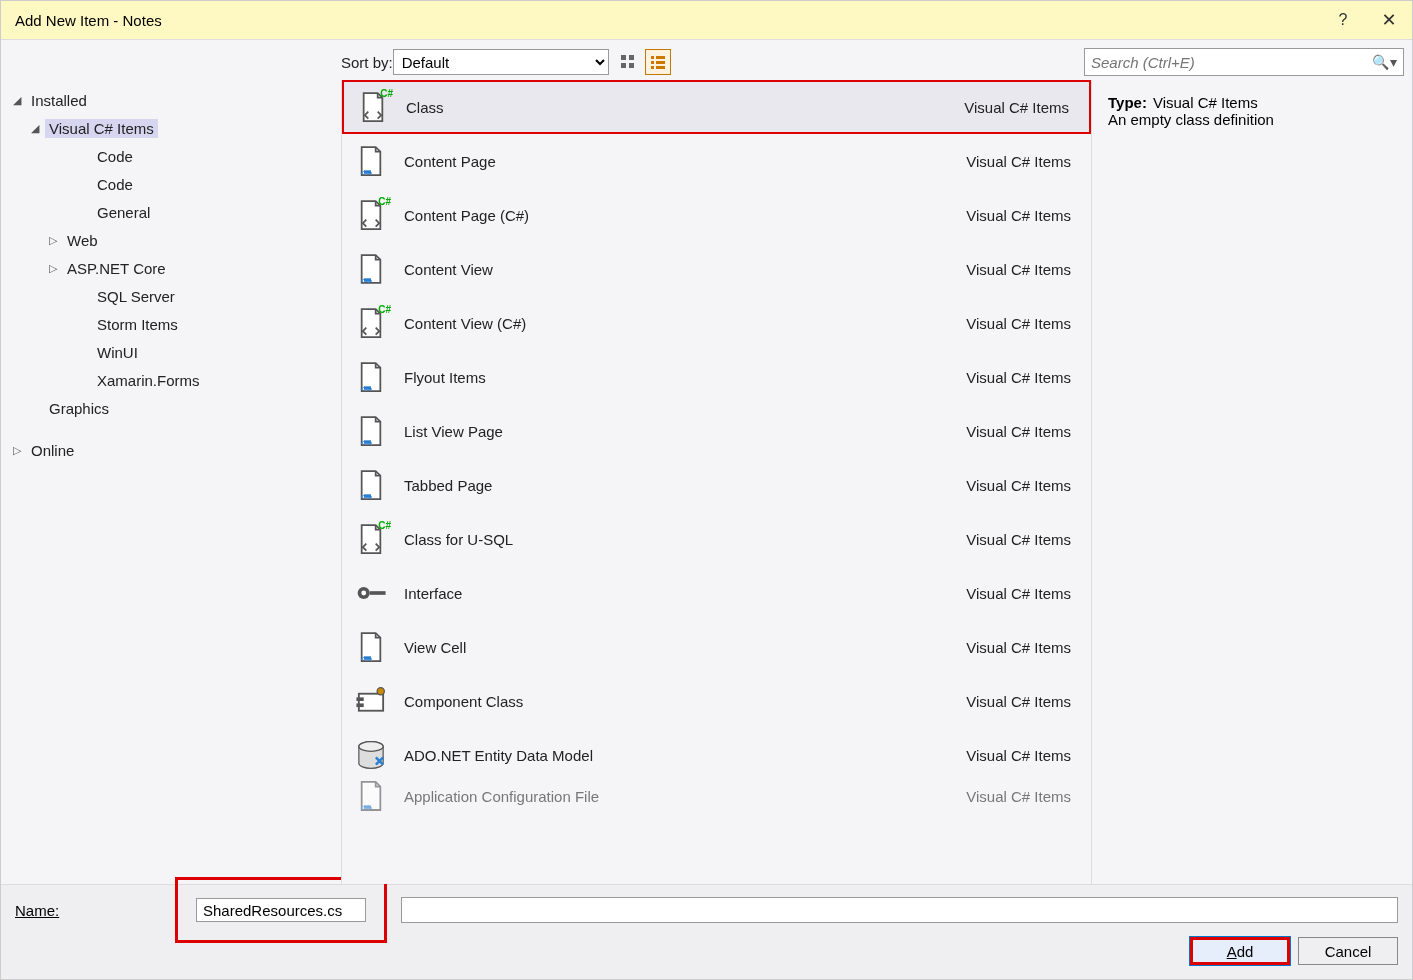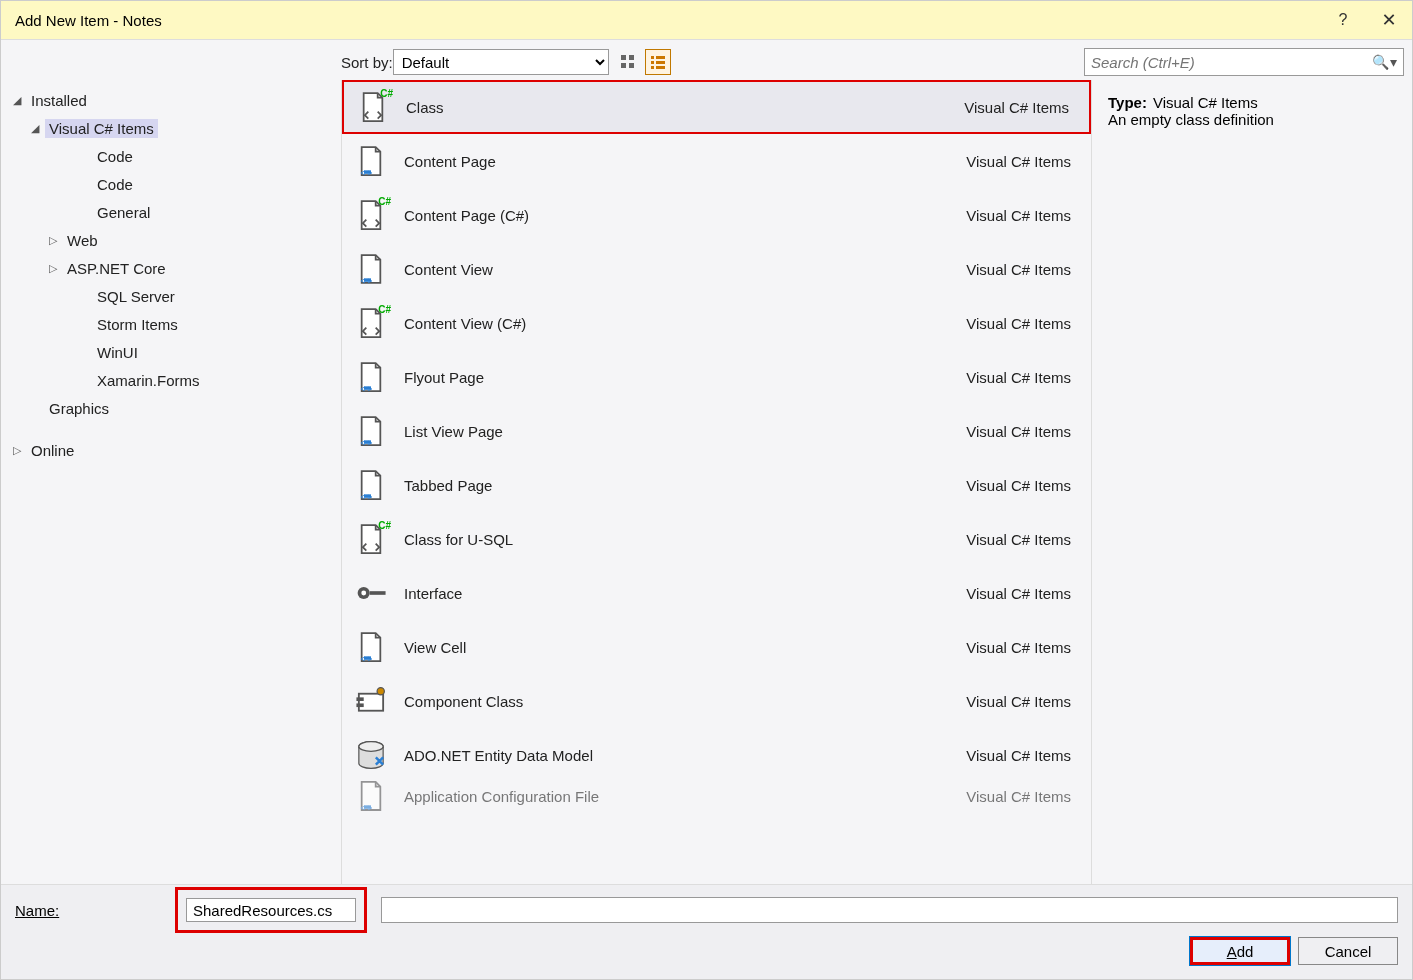--- a/index.html
+++ b/index.html
@@ -240,7 +240,7 @@
                     <text x="3" y="27" font-size="7" fill="#2a7fd4">&lt; &gt;</text>
                   </svg></div>
               </div>
-              <div class="name">Flyout Page</div>
+              <div class="name">Flyout Items</div>
               <div class="cat">Visual C# Items</div>
             </div>
             <div class="item">

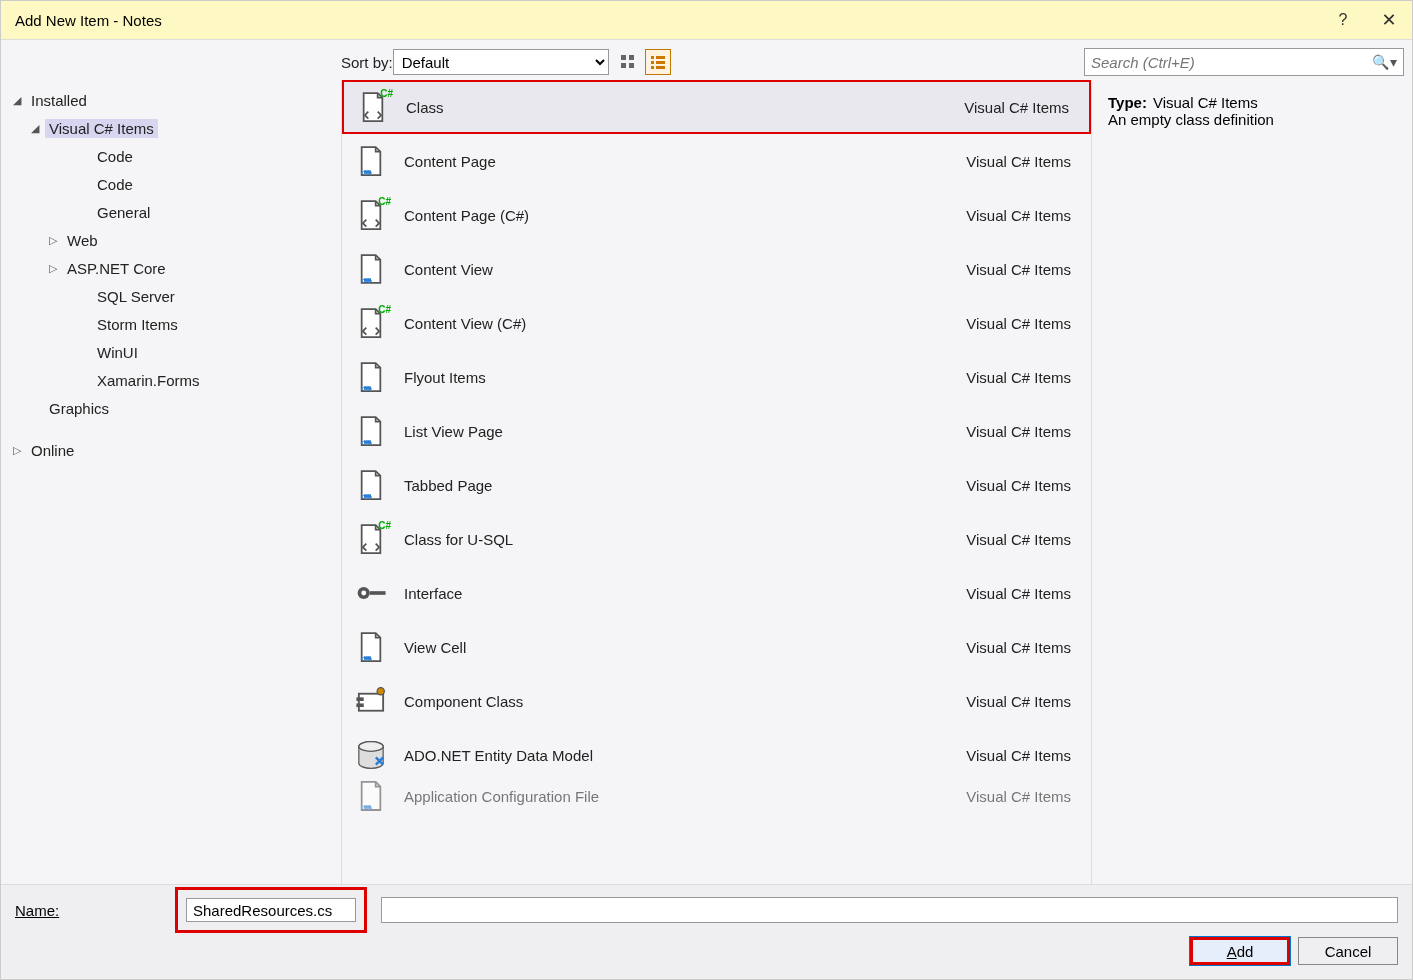--- a/index.html
+++ b/index.html
@@ -59,7 +59,7 @@
 .name-row .lbl u { text-decoration: underline; }
 .name-row .input-wrap { flex: 1; display: flex; }
 .name-row input { flex: 1; height: 26px; border: 1px solid #999; padding: 0 6px; font-size: 15px; background: #fff; }
-.name-highlight { border: 3px solid #d00; padding: 8px; margin-right: 14px; display: inline-block; }
+.name-highlight { border: 3px solid #d00; padding: 18px; margin-right: 14px; display: inline-block; }
 .name-highlight input { width: 170px; border: 1px solid #999; height: 24px; }
 .btn-row { display: flex; justify-content: flex-end; gap: 8px; }
 .btn { width: 100px; height: 28px; border: 1px solid #888; background: #efeff2; font-size: 15px; cursor: pointer; }

